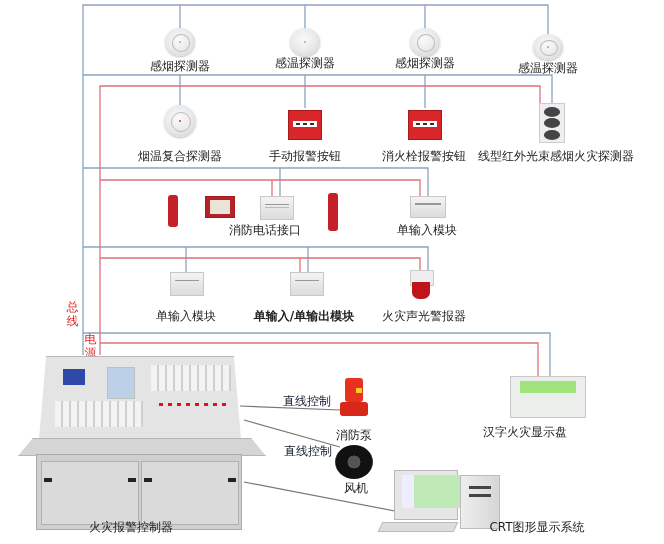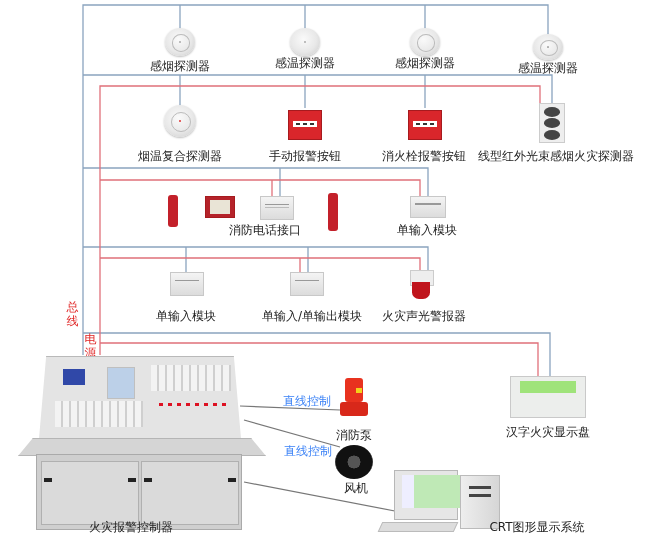--- a/index.html
+++ b/index.html
@@ -148,7 +148,7 @@
 <div class="dev module" style="left:290px;top:272px;width:32px;height:22px;">
     <span class="slot"></span>
   </div>
-<div class="lbl" style="left:312px;top:308px;">单输入/单输出模块</div>
+<div class="lbl" style="left:304px;top:308px;font-weight:bold;">单输入/单输出模块</div>
 <div class="dev strobe" style="left:410px;top:270px;width:22px;height:30px;">
     <span class="cap"></span>
     <span class="body"></span>

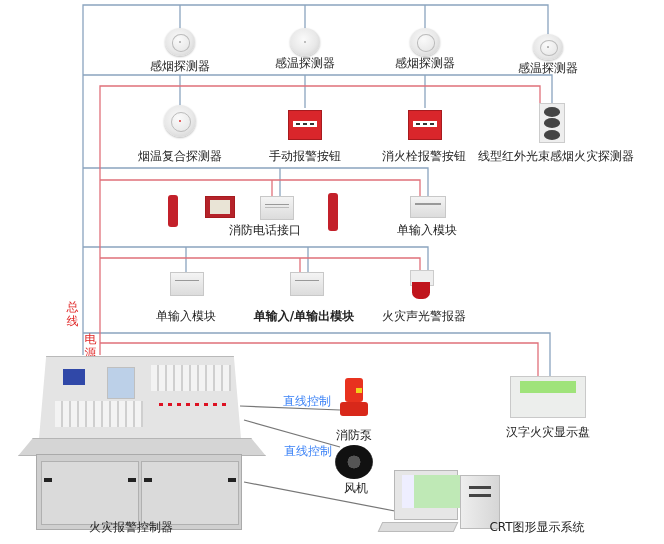--- a/index.html
+++ b/index.html
@@ -6,7 +6,7 @@
   body{width:664px;height:544px;position:relative;overflow:hidden;font-family:"DejaVu Sans",sans-serif;}
   #wires{position:absolute;left:0;top:0;width:664px;height:544px;}
   .lbl{position:absolute;font-size:12px;color:#222;white-space:nowrap;transform:translateX(-50%);letter-spacing:0;}
-  .lbl.red{color:#3b82f6;text-align:right;}
+  .lbl.red{color:#0f172a;text-align:right;}
   .vlbl{position:absolute;font-size:12px;color:#e02626;width:13px;line-height:14px;text-align:center;}
   .dev{position:absolute;}
   

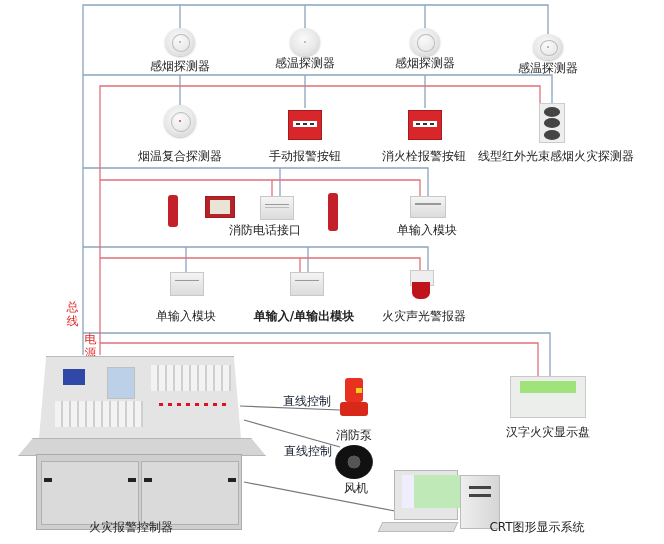--- a/index.html
+++ b/index.html
@@ -207,6 +207,6 @@
 <div class="hz" style="left:510px;top:376px;width:74px;height:40px;">
     <span class="scr"></span>
   </div>
-<div class="lbl" style="left:548px;top:424px;">汉字火灾显示盘</div>
+<div class="lbl" style="left:525px;top:424px;">汉字火灾显示盘</div>
 
 </body></html>

